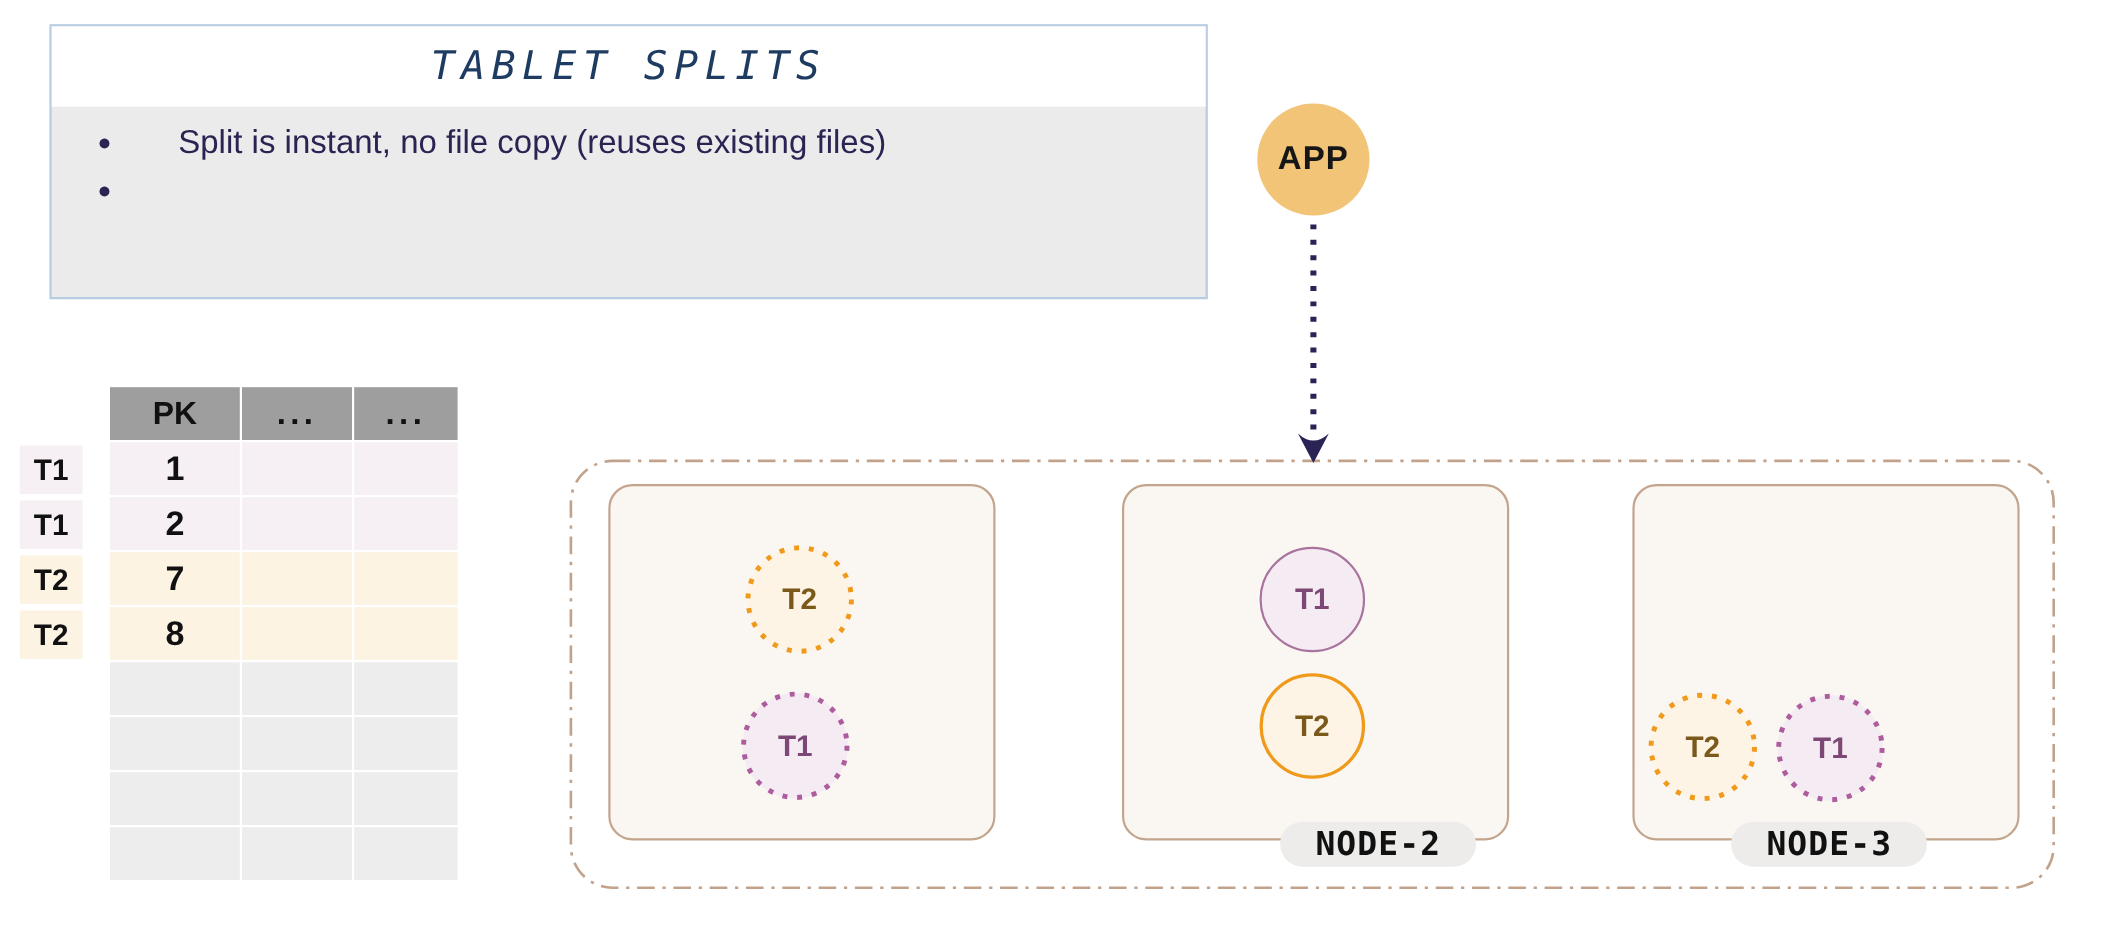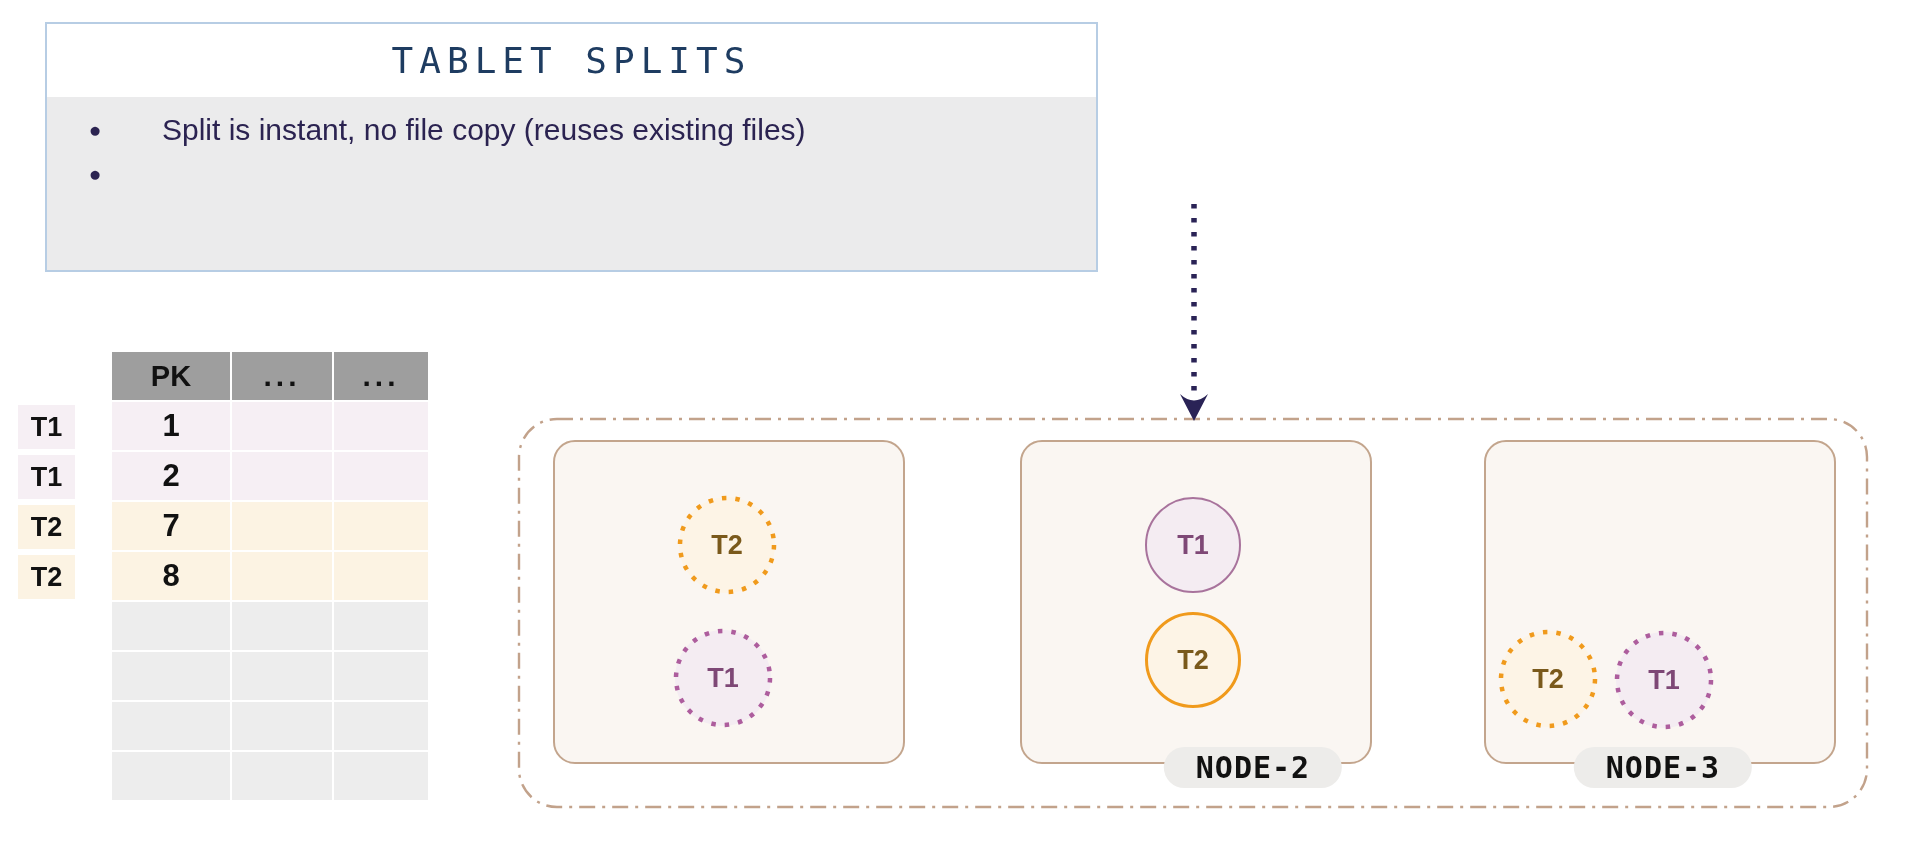--- a/index.html
+++ b/index.html
@@ -9,7 +9,7 @@
   
   .info-box { position:absolute; left:45px; top:22px; width:1053px; height:250px;
               border:2px solid #b7cde4; background:#ebebec; }
-  .info-header { height:73px; background:#ffffff; display:flex; align-items:center; justify-content:center; }
+  .info-header { height:73px; background:#ffffff; display:flex; align-items:center; justify-content:center;font-style:italic; }
   .info-title { font-family:"DejaVu Sans Mono", monospace; font-size:36px; letter-spacing:6px; color:#1e3c61; }
   .info-body { padding-top:11px; }
   .bullet { display:flex; align-items:flex-start; font-size:30px; line-height:44px; color:#2b2351; }

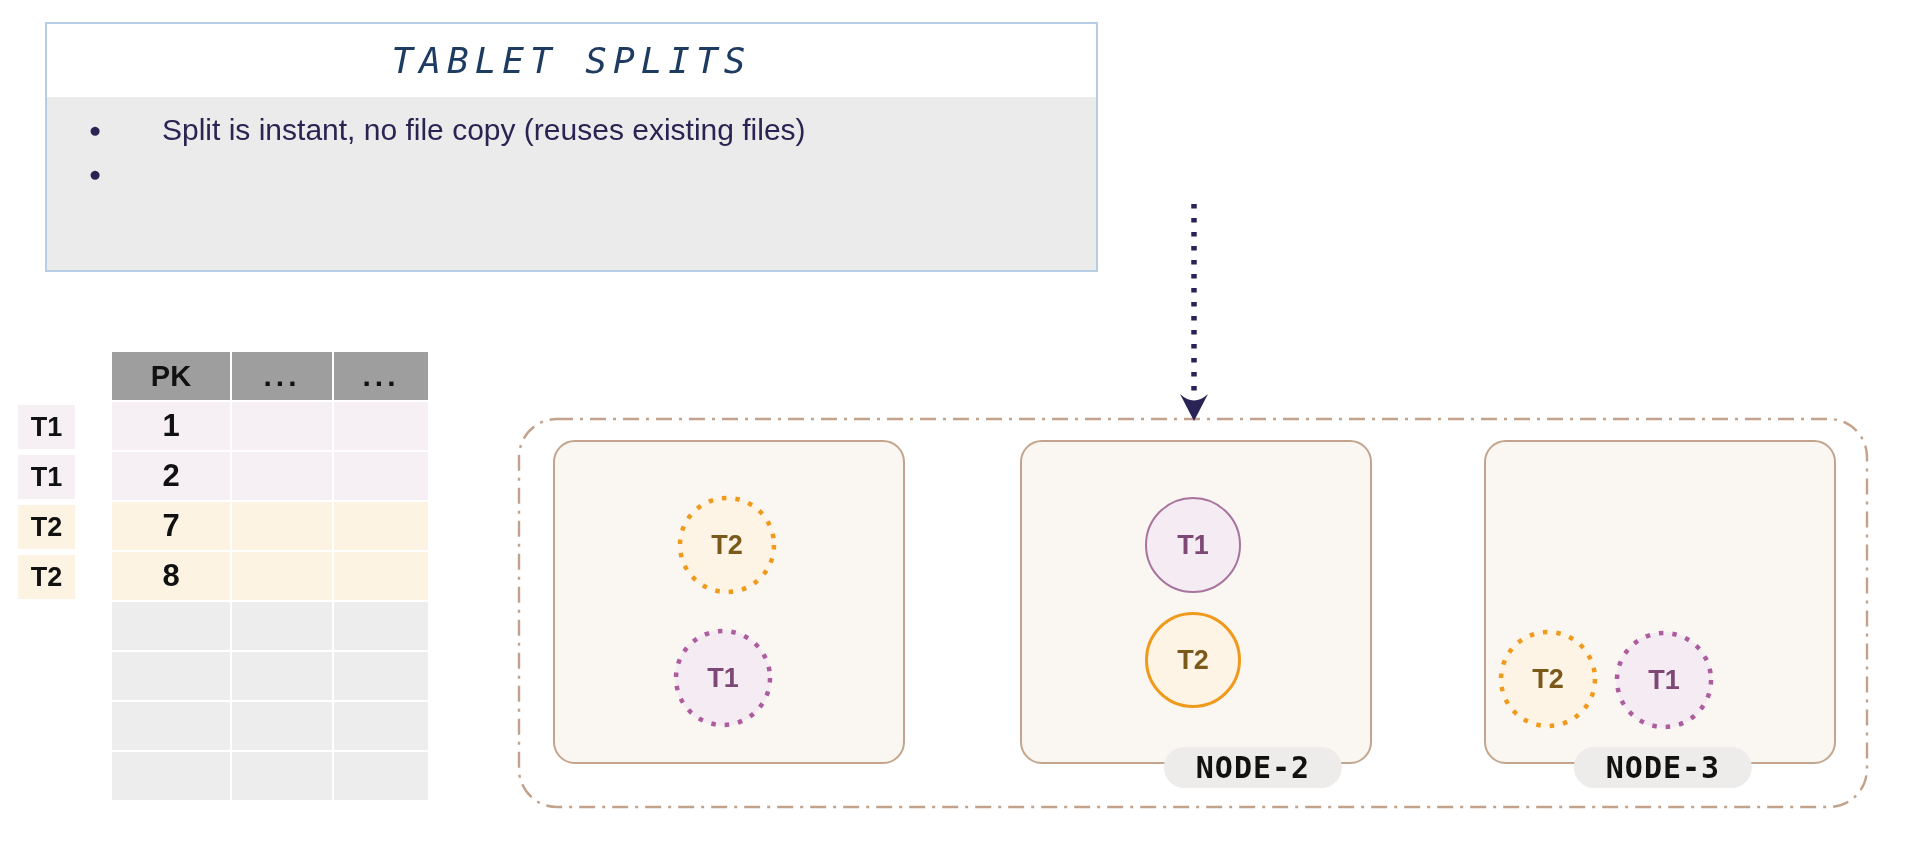--- a/index.html
+++ b/index.html
@@ -81,6 +81,9 @@
     </div>
   </div>
 
+  <div class="app-circle">
+    <span>APP</span>
+  </div>
 
   <div class="row-tag pink" style="top:405px;">T1</div>
   <div class="row-tag pink" style="top:455px;">T1</div>

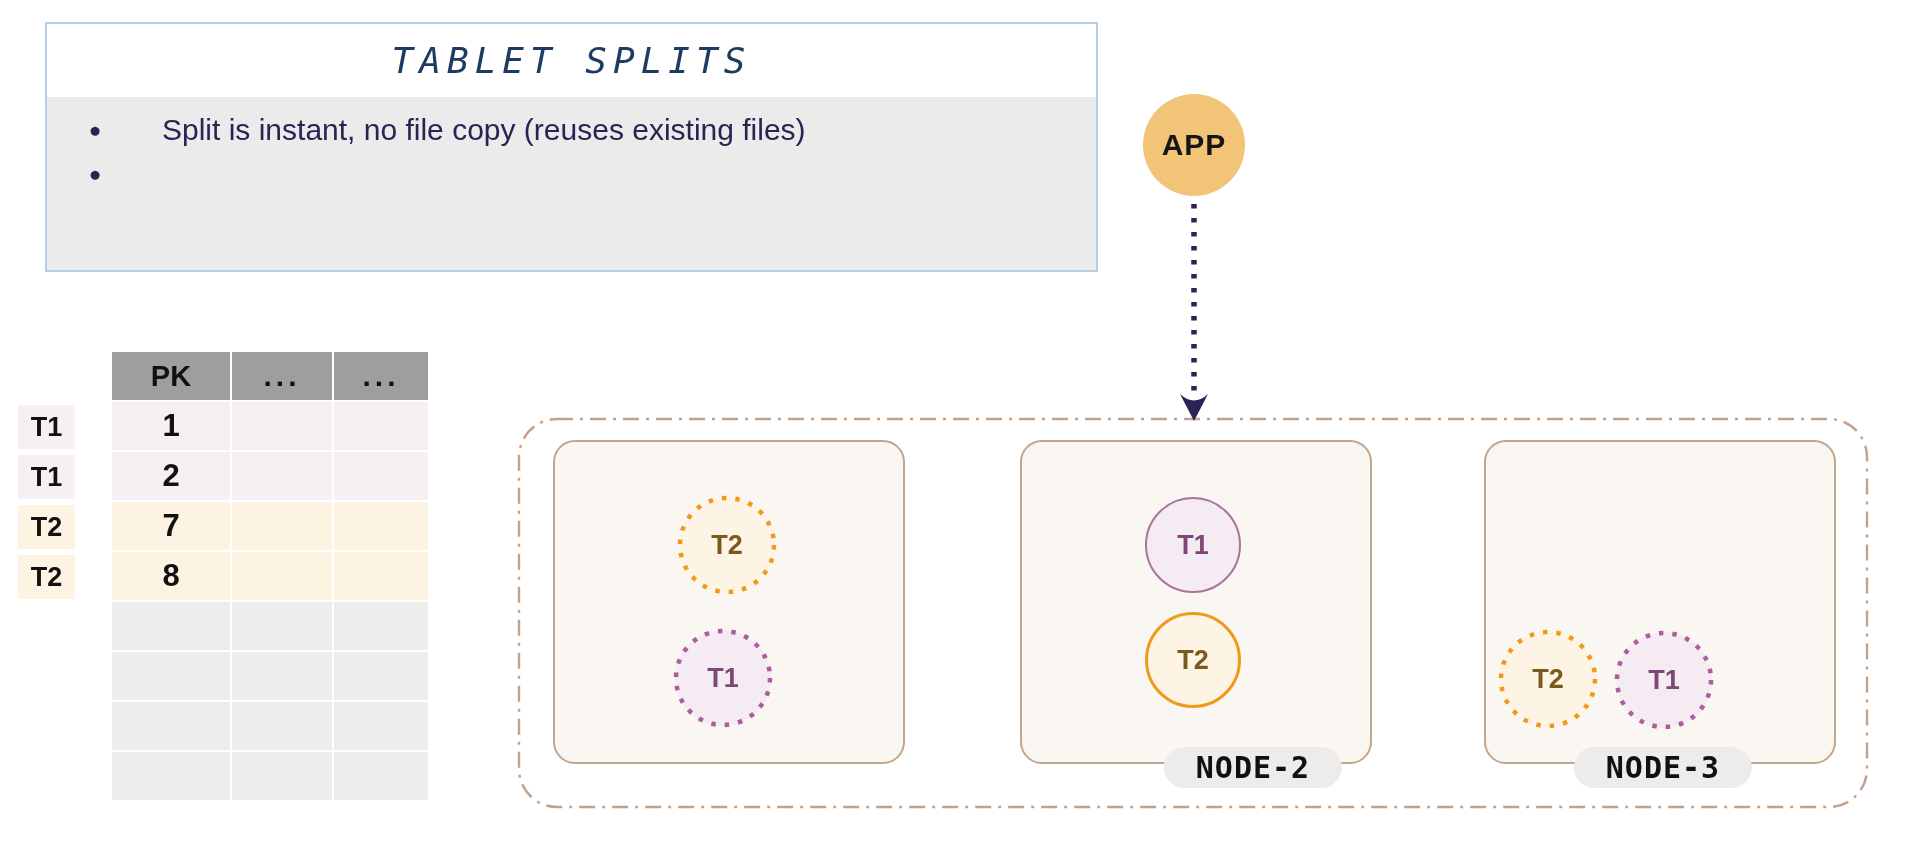--- a/index.html
+++ b/index.html
@@ -22,7 +22,7 @@
                 font-weight:bold; font-size:30px; color:#161616; letter-spacing:1px; }
 
   
-  .pk-table { position:absolute; left:92px; top:352px; display:grid;
+  .pk-table { position:absolute; left:80px; top:352px; display:grid;
               grid-template-columns:118px 100px 94px; grid-auto-rows:48px; gap:2px;padding-left:20px; }
   .cell { display:flex; align-items:center; justify-content:center; }
   .cell.head { background:#9e9e9e; color:#111111; font-weight:bold; font-size:29px; }

